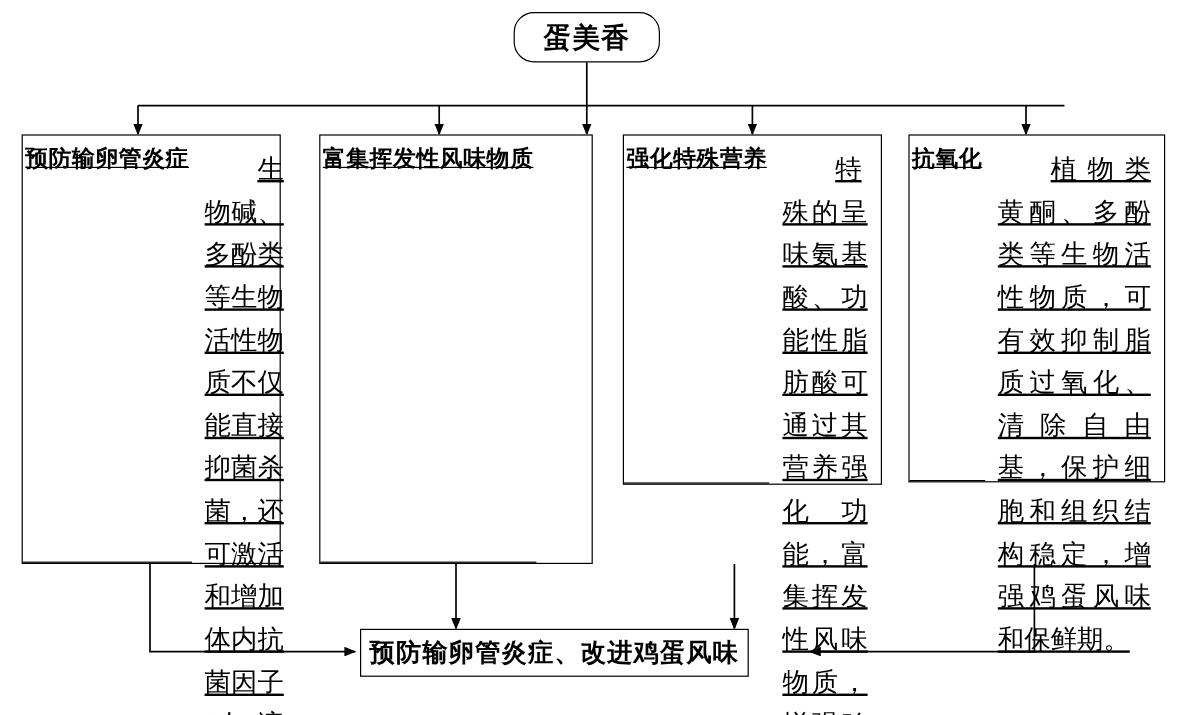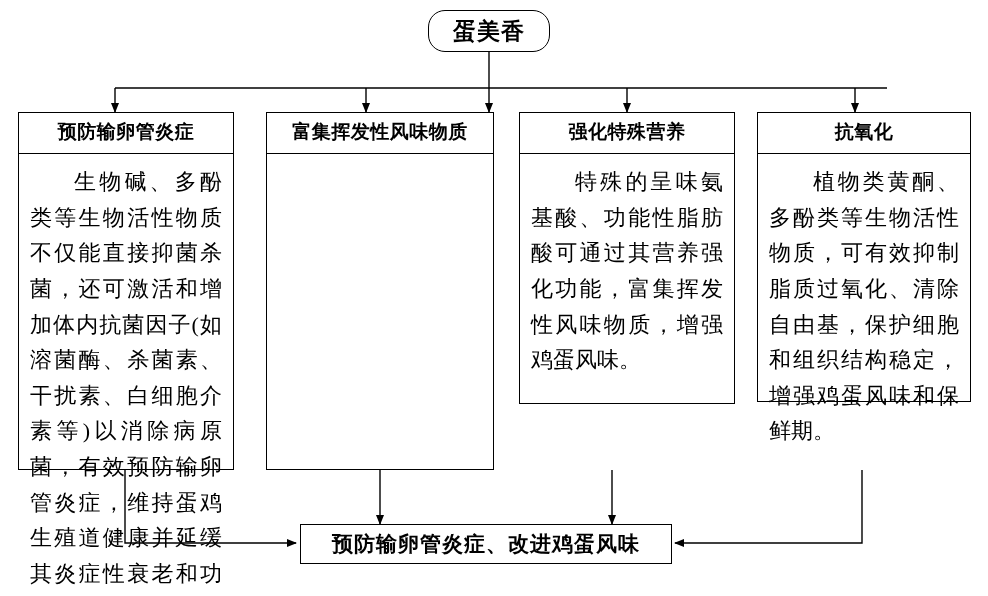--- a/index.html
+++ b/index.html
@@ -43,7 +43,8 @@
   }
   .col-node {
     display: flex;
-    flex-direction: column;
+    flex-direction: row;
+    text-decoration: underline;
   }
   .col-head {
     border-bottom: 1px solid #000000;

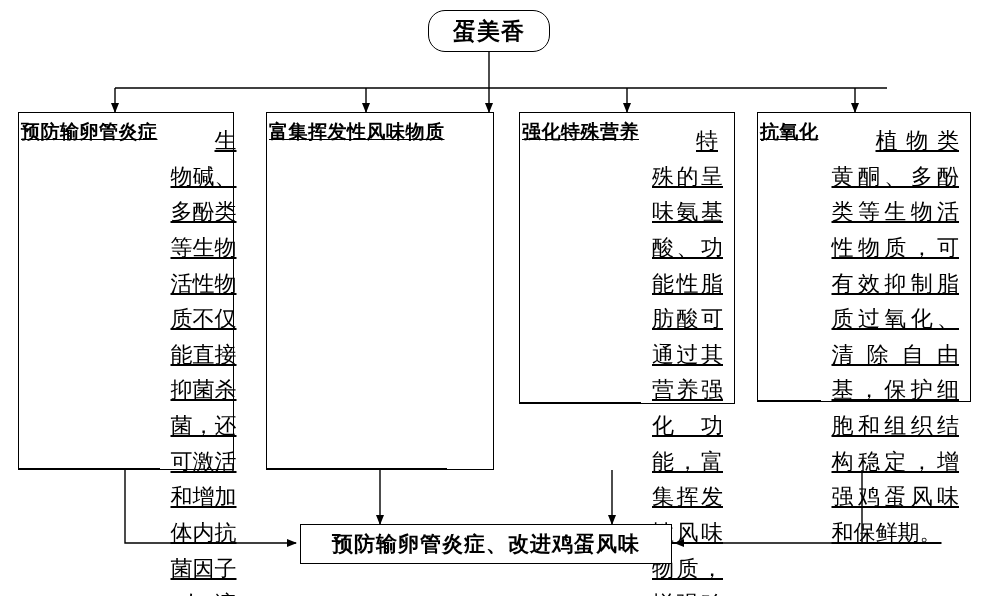--- a/index.html
+++ b/index.html
@@ -126,7 +126,7 @@
     <div class="col-body">植物类黄酮、多酚类等生物活性物质，可有效抑制脂质过氧化、清除自由基，保护细胞和组织结构稳定，增强鸡蛋风味和保鲜期。</div>
   </div>
 
-  <div class="node bottom-node" style="left:300px; top:524px; width:372px; height:40px;">
+  <div class="node bottom-node" style="left:300px; top:524px; width:324px; height:40px;">
     <span>预防输卵管炎症、改进鸡蛋风味</span>
   </div>
 

